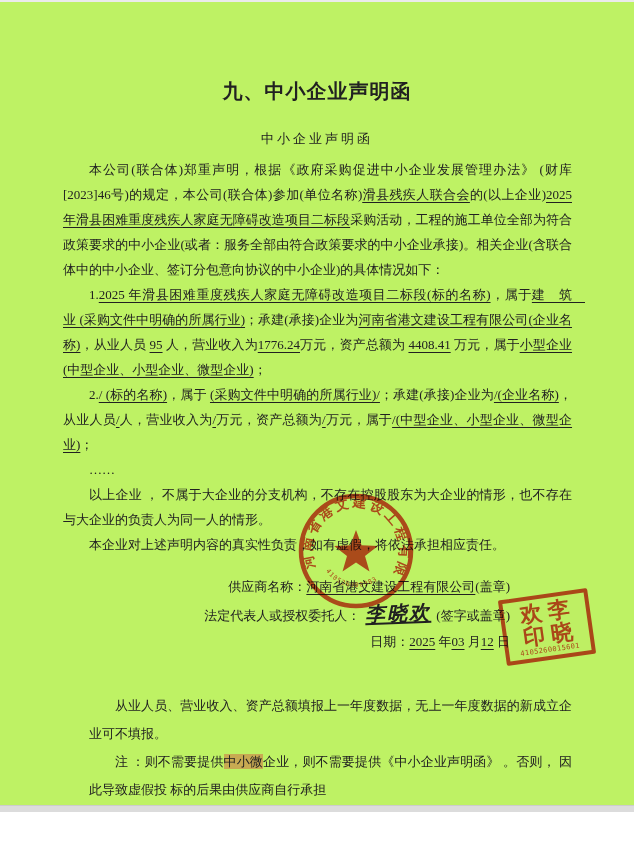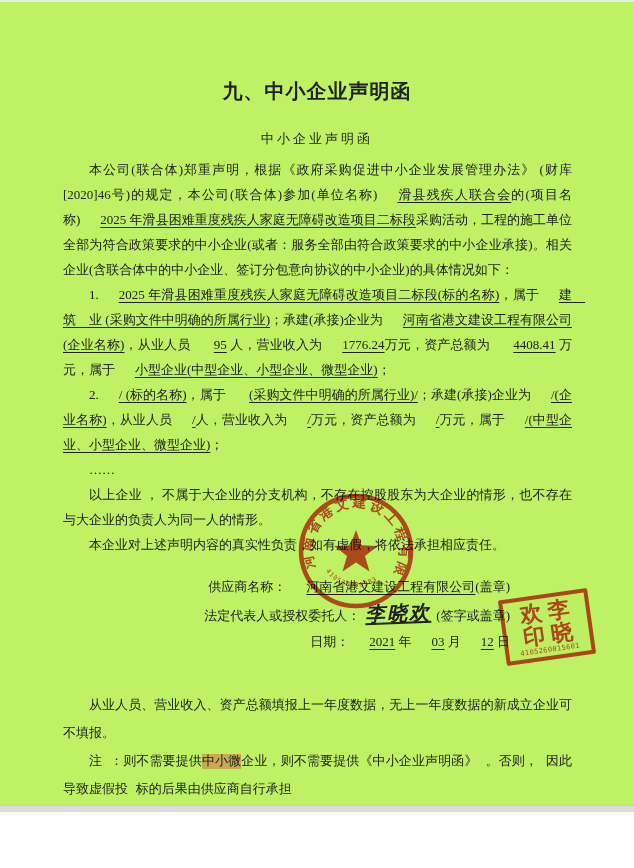--- a/index.html
+++ b/index.html
@@ -99,7 +99,7 @@
   <div class="doc-subtitle">中小企业声明函</div>
 
   <div class="doc-body">
-      <div class="para"><span>本公司(联合体)郑重声明，根据《政府采购促进中小企业发展管理办法》 (财库[2020]46号)的规定，本公司(联合体)参加(单位名称)</span><span class="u">滑县残疾人联合会</span><span>的(项目名称)</span><span class="u">2025 年滑县困难重度残疾人家庭无障碍改造项目二标段</span><span>采购活动，工程的施工单位全部为符合政策要求的中小企业(或者：服务全部由符合政策要求的中小企业承接)。相关企业(含联合体中的中小企业、签订分包意向协议的中小企业)的具体情况如下：</span></div>
+      <div class="para"><span>本公司(联合体)郑重声明，根据《政府采购促进中小企业发展管理办法》 (财库[2023]46号)的规定，本公司(联合体)参加(单位名称)</span><span class="u">滑县残疾人联合会</span><span>的(项目名称)</span><span class="u">2025 年滑县困难重度残疾人家庭无障碍改造项目二标段</span><span>采购活动，工程的施工单位全部为符合政策要求的中小企业(或者：服务全部由符合政策要求的中小企业承接)。相关企业(含联合体中的中小企业、签订分包意向协议的中小企业)的具体情况如下：</span></div>
       <div class="para"><span>1.</span><span class="u">2025 年滑县困难重度残疾人家庭无障碍改造项目二标段(标的名称)</span><span>，属于</span><span class="u">建　筑　业 (采购文件中明确的所属行业)</span><span>；承建(承接)企业为</span><span class="u">河南省港文建设工程有限公司(企业名称)</span><span>，从业人员 </span><span class="u">95</span><span> 人，营业收入为</span><span class="u">1776.24</span><span>万元，资产总额为 </span><span class="u">4408.41</span><span> 万元，属于</span><span class="u">小型企业(中型企业、小型企业、微型企业)</span><span>；</span></div>
       <div class="para"><span>2.</span><span class="u">/ (标的名称)</span><span>，属于 </span><span class="u">(采购文件中明确的所属行业)/</span><span>；承建(承接)企业为</span><span class="u">/(企业名称)</span><span>，从业人员</span><span class="u">/</span><span>人，营业收入为</span><span class="u">/</span><span>万元，资产总额为</span><span class="u">/</span><span>万元，属于</span><span class="u">/(中型企业、小型企业、微型企业)</span><span>；</span></div>
       <div class="para"><span>……</span></div>

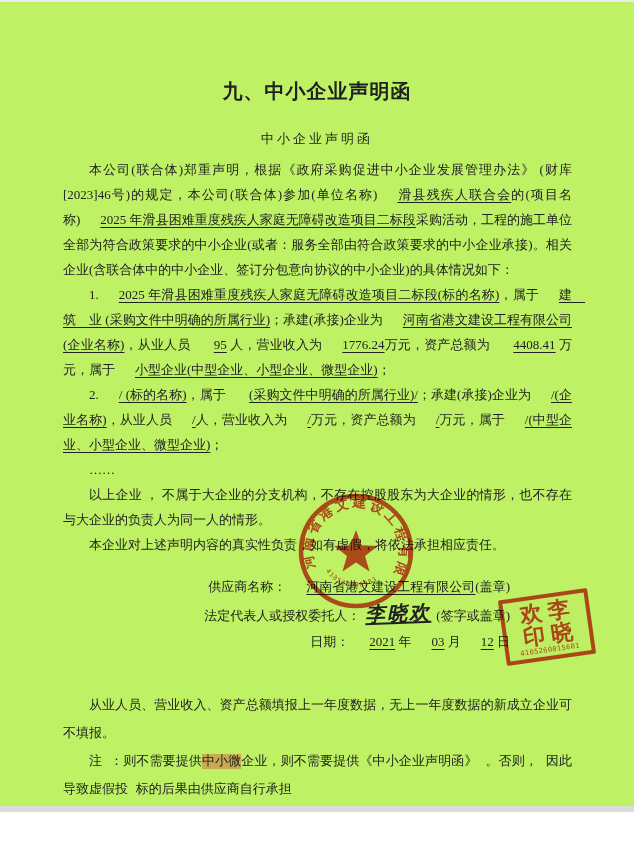--- a/index.html
+++ b/index.html
@@ -36,7 +36,7 @@
     text-align:justify;
   }
   .para{text-indent:2em;}
-  .u{text-decoration:underline;text-underline-offset:3px;padding-left:20px;}
+  .u{text-decoration:underline;text-underline-offset:3px;}
   .hl{background:var(--highlight);}
   .sig-block{
     margin:17px 62px 0 63px;

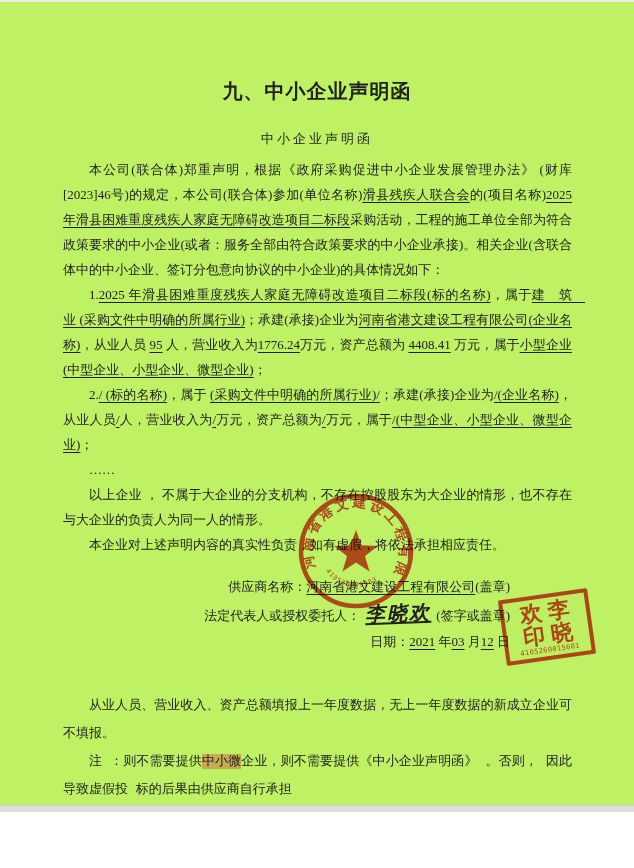--- a/index.html
+++ b/index.html
@@ -99,7 +99,7 @@
   <div class="doc-subtitle">中小企业声明函</div>
 
   <div class="doc-body">
-      <div class="para"><span>本公司(联合体)郑重声明，根据《政府采购促进中小企业发展管理办法》 (财库[2023]46号)的规定，本公司(联合体)参加(单位名称)</span><span class="u">滑县残疾人联合会</span><span>的(项目名称)</span><span class="u">2025 年滑县困难重度残疾人家庭无障碍改造项目二标段</span><span>采购活动，工程的施工单位全部为符合政策要求的中小企业(或者：服务全部由符合政策要求的中小企业承接)。相关企业(含联合体中的中小企业、签订分包意向协议的中小企业)的具体情况如下：</span></div>
+      <div class="para"><span>本公司(联合体)郑重声明，根据《政府采购促进中小企业发展管理办法》 (财库[2023]46号)的规定，本公司(联合体)参加(单位名称)</span><span class="u">滑县残疾人联合会</span><span>的(以上企业)</span><span class="u">2025 年滑县困难重度残疾人家庭无障碍改造项目二标段</span><span>采购活动，工程的施工单位全部为符合政策要求的中小企业(或者：服务全部由符合政策要求的中小企业承接)。相关企业(含联合体中的中小企业、签订分包意向协议的中小企业)的具体情况如下：</span></div>
       <div class="para"><span>1.</span><span class="u">2025 年滑县困难重度残疾人家庭无障碍改造项目二标段(标的名称)</span><span>，属于</span><span class="u">建　筑　业 (采购文件中明确的所属行业)</span><span>；承建(承接)企业为</span><span class="u">河南省港文建设工程有限公司(企业名称)</span><span>，从业人员 </span><span class="u">95</span><span> 人，营业收入为</span><span class="u">1776.24</span><span>万元，资产总额为 </span><span class="u">4408.41</span><span> 万元，属于</span><span class="u">小型企业(中型企业、小型企业、微型企业)</span><span>；</span></div>
       <div class="para"><span>2.</span><span class="u">/ (标的名称)</span><span>，属于 </span><span class="u">(采购文件中明确的所属行业)/</span><span>；承建(承接)企业为</span><span class="u">/(企业名称)</span><span>，从业人员</span><span class="u">/</span><span>人，营业收入为</span><span class="u">/</span><span>万元，资产总额为</span><span class="u">/</span><span>万元，属于</span><span class="u">/(中型企业、小型企业、微型企业)</span><span>；</span></div>
       <div class="para"><span>……</span></div>

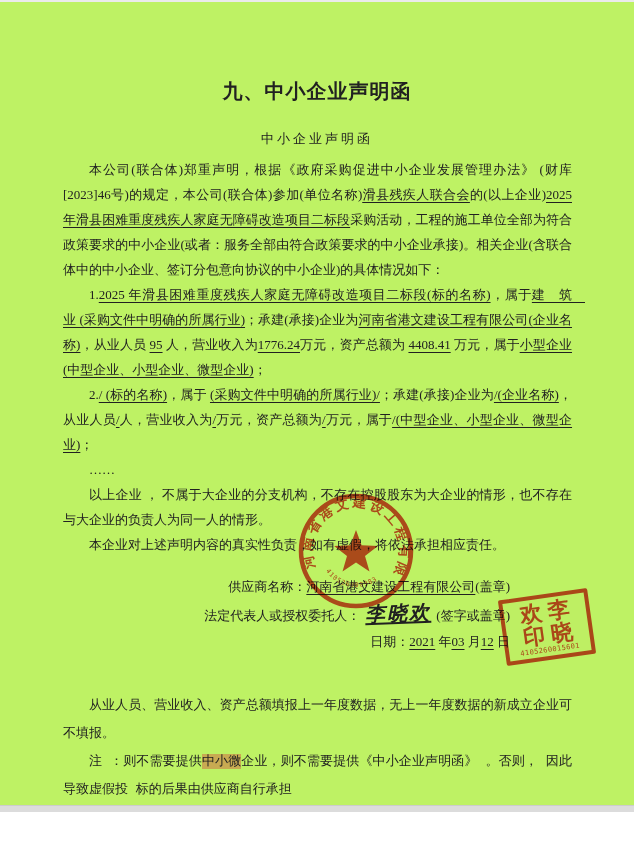--- a/index.html
+++ b/index.html
@@ -110,7 +110,7 @@
   <div class="sig-block">
       <div class="para"><span>供应商名称：</span><span class="u">河南省港文建设工程有限公司</span><span>(盖章)</span></div>
       <div class="para"><span>法定代表人或授权委托人：</span><span class="hw">李晓欢</span><span>(签字或盖章)</span></div>
-      <div class="para"><span>日期：</span><span class="u">2021</span><span> 年</span><span class="u">03</span><span> 月</span><span class="u">12</span><span> 日</span></div>
+      <div class="para"><span>日期：</span><span class="u">2025</span><span> 年</span><span class="u">03</span><span> 月</span><span class="u">12</span><span> 日</span></div>
     </div>
 
   <div class="notes">

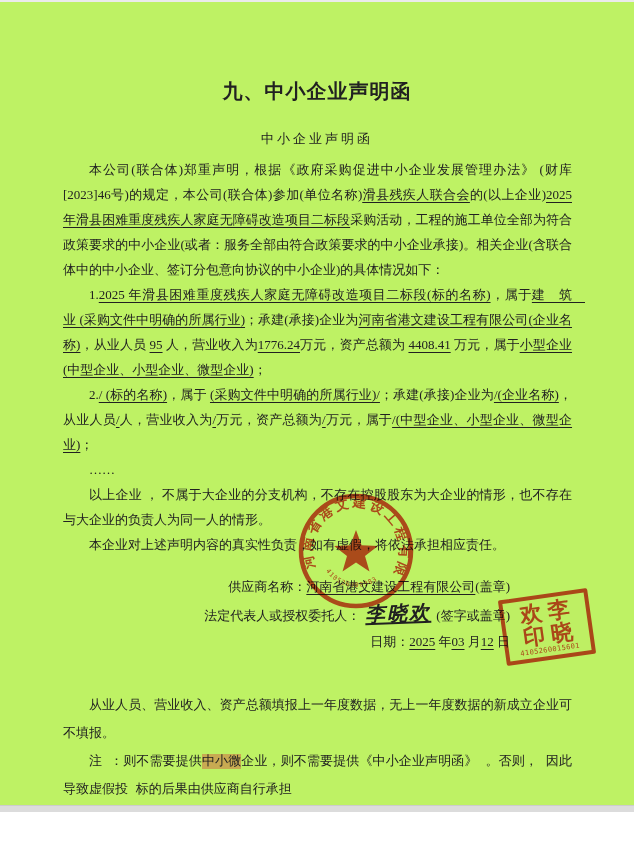--- a/index.html
+++ b/index.html
@@ -51,10 +51,9 @@
     display:inline-block;transform:rotate(-2deg);
   }
   .notes{
-    margin:37px 62px 0 63px;
+    margin:37px 62px 0 89px;
     font-size:13px;line-height:28px;
     text-align:justify;
-    font-family:Liberation Mono, monospace;
   }
 
   

